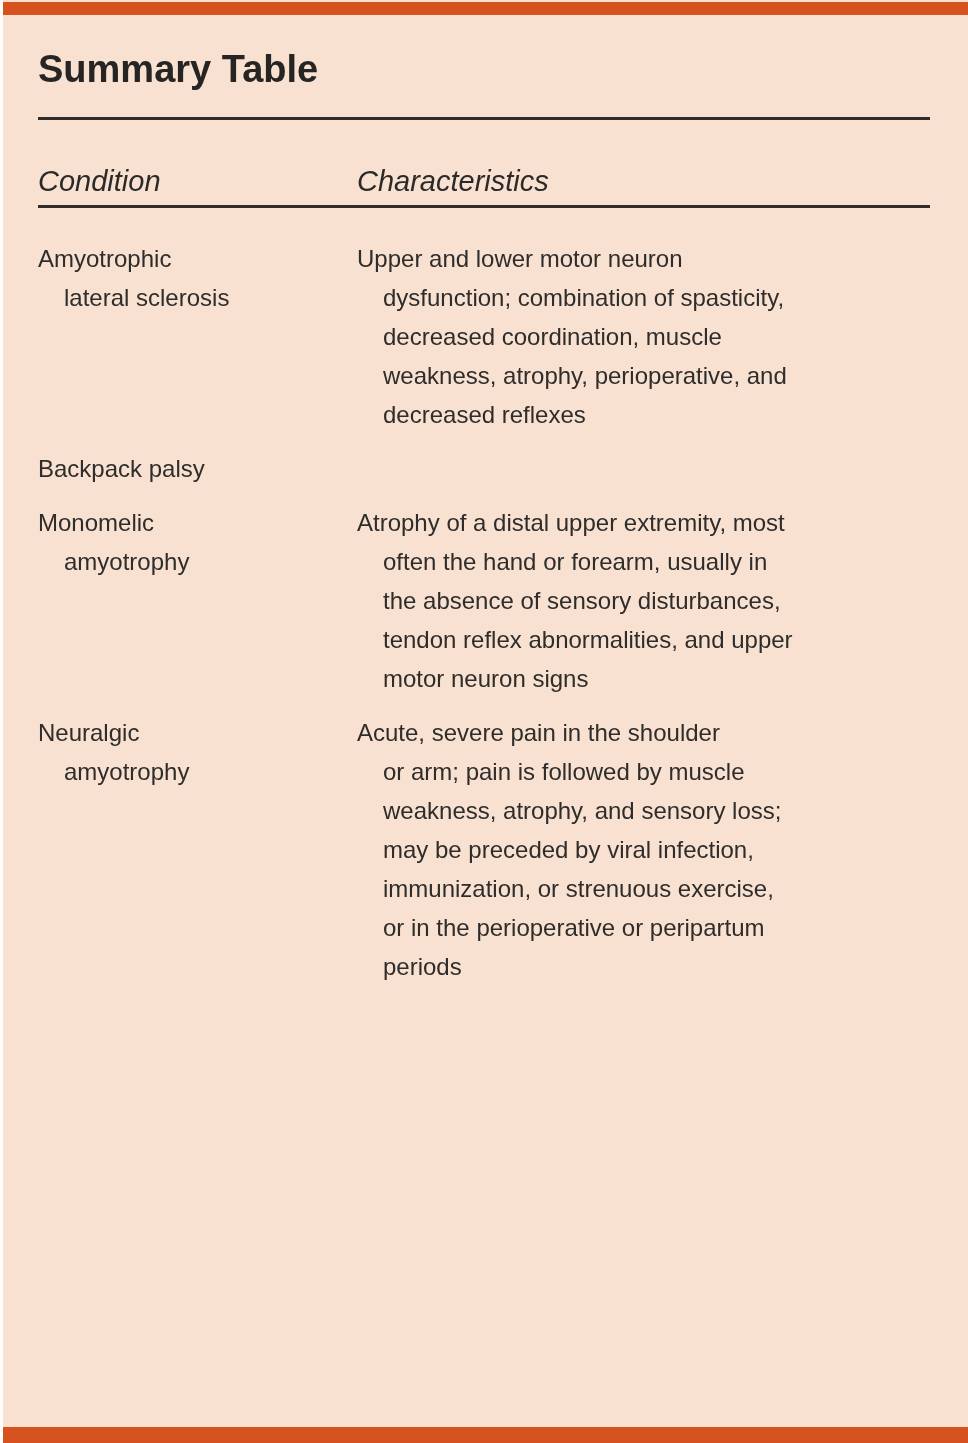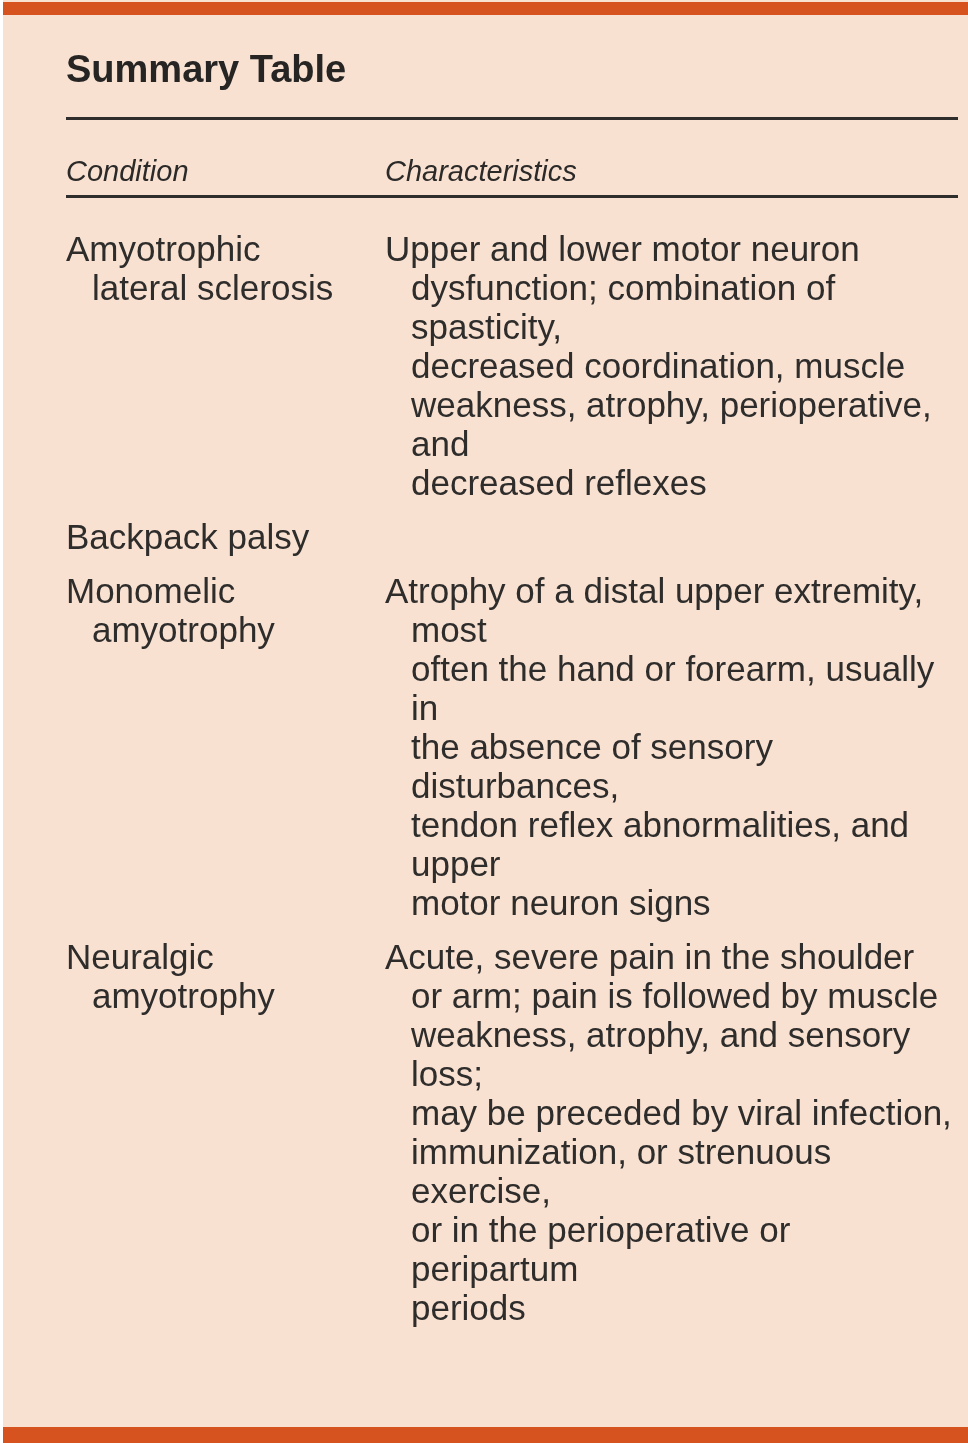--- a/index.html
+++ b/index.html
@@ -34,7 +34,6 @@
     left: 35px;   
     width: 892px;
     top: 0;
-    margin-left: 28px;
   }
   .page-title {
     margin: 0;

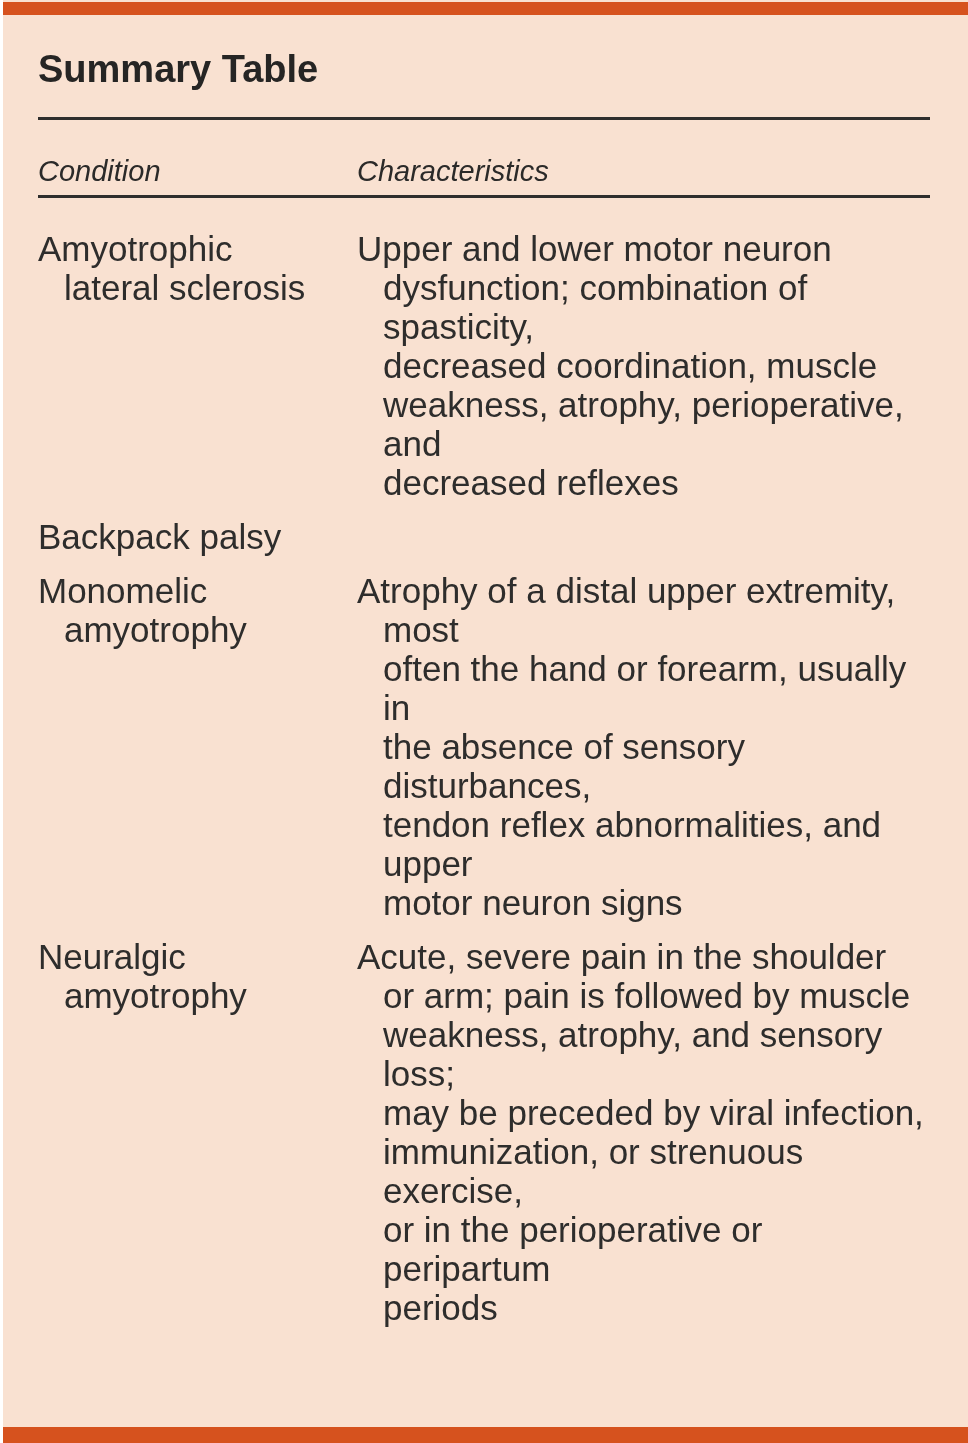--- a/index.html
+++ b/index.html
@@ -57,7 +57,7 @@
     color: #2e2d2c;
   }
   .header-row {
-    padding-top: 32px;
+    padding-top: 42px;
     padding-bottom: 4px;
     font-style: italic;
     font-size: 29px;

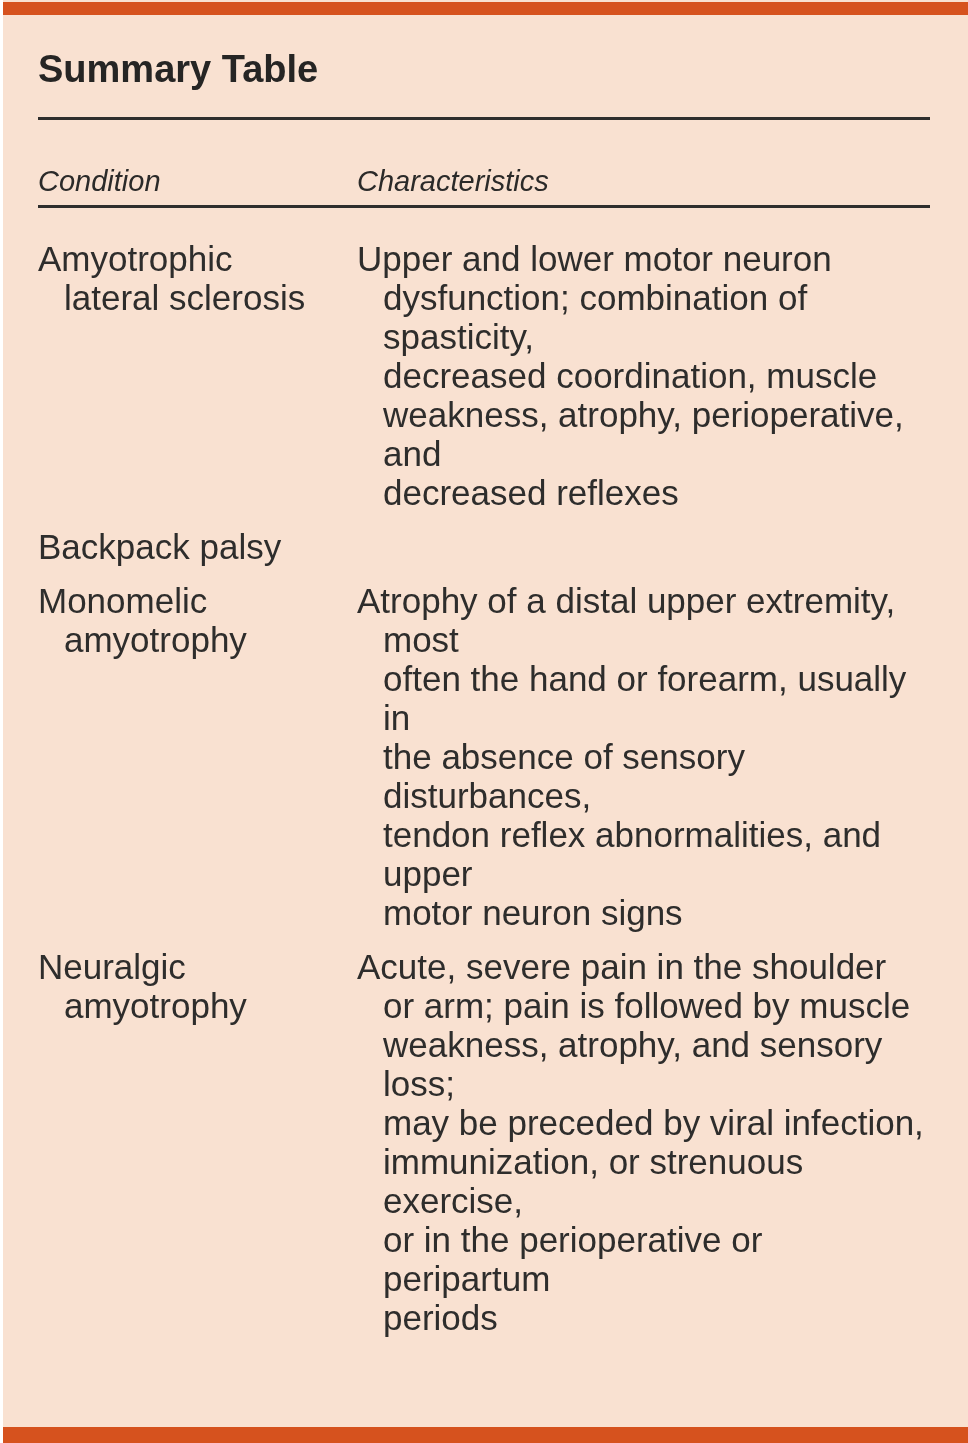--- a/index.html
+++ b/index.html
@@ -67,7 +67,7 @@
   .body-rows { margin-top: 31px; }
   .table-row { margin-bottom: 15px; }
   .cell {
-    font-size: 35px;
+    font-size: 24px;
     line-height: 39px;
     white-space: pre-line;        
     padding-left: 26px;           

